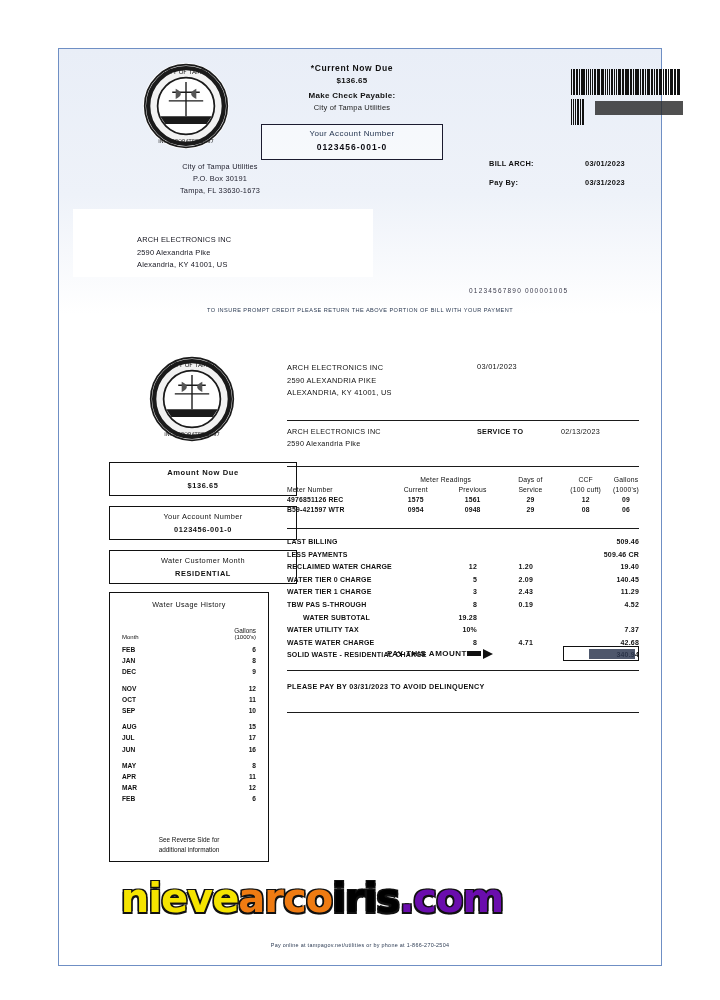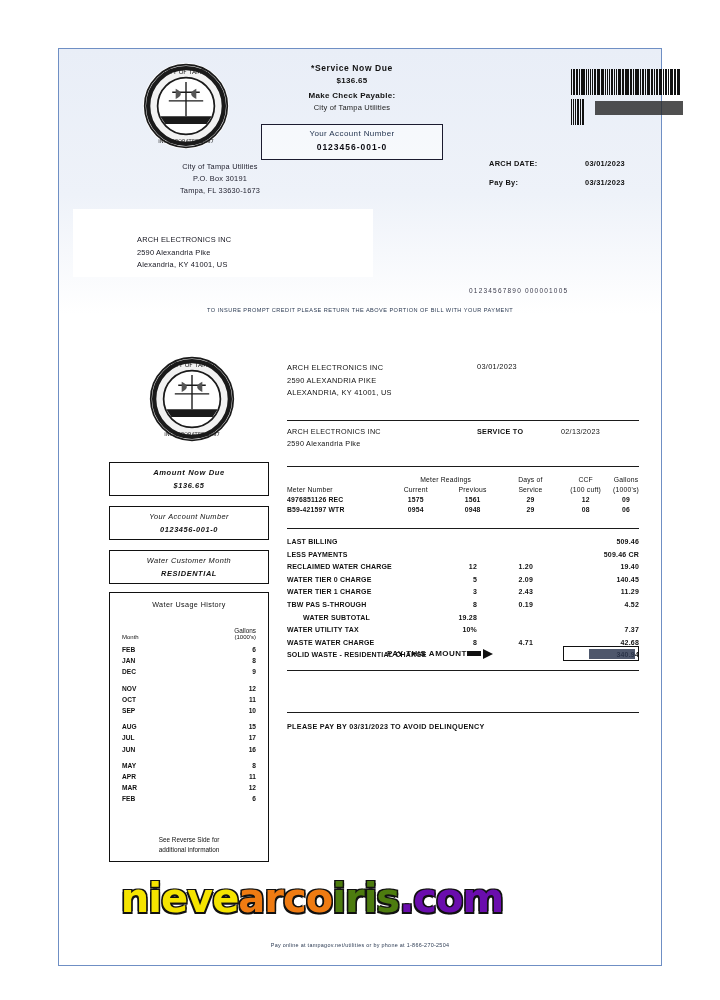--- a/index.html
+++ b/index.html
@@ -172,7 +172,7 @@
     </div>
 
     <div class="amt-due-block">
-      <div class="amt-title">*Service Now Due</div>
+      <div class="amt-title">*Current Now Due</div>
       <div class="amt-value">$136.65</div>
       <div class="mcp">Make Check Payable:</div>
       <div class="mcp-to">City of Tampa Utilities</div>

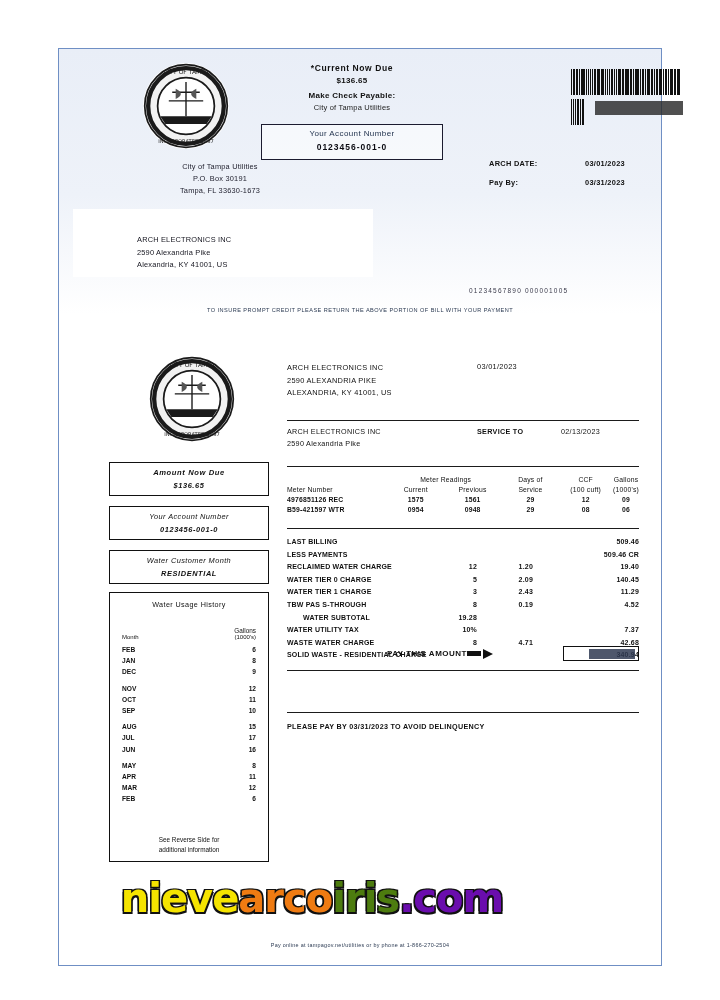--- a/index.html
+++ b/index.html
@@ -194,7 +194,7 @@
 
     <div class="dates">
       <div class="date-row">
-        <div class="k">ARCH DATE:</div>
+        <div class="k">BILL ARCH:</div>
         <div class="v">03/01/2023</div>
       </div>
       <div class="date-row">

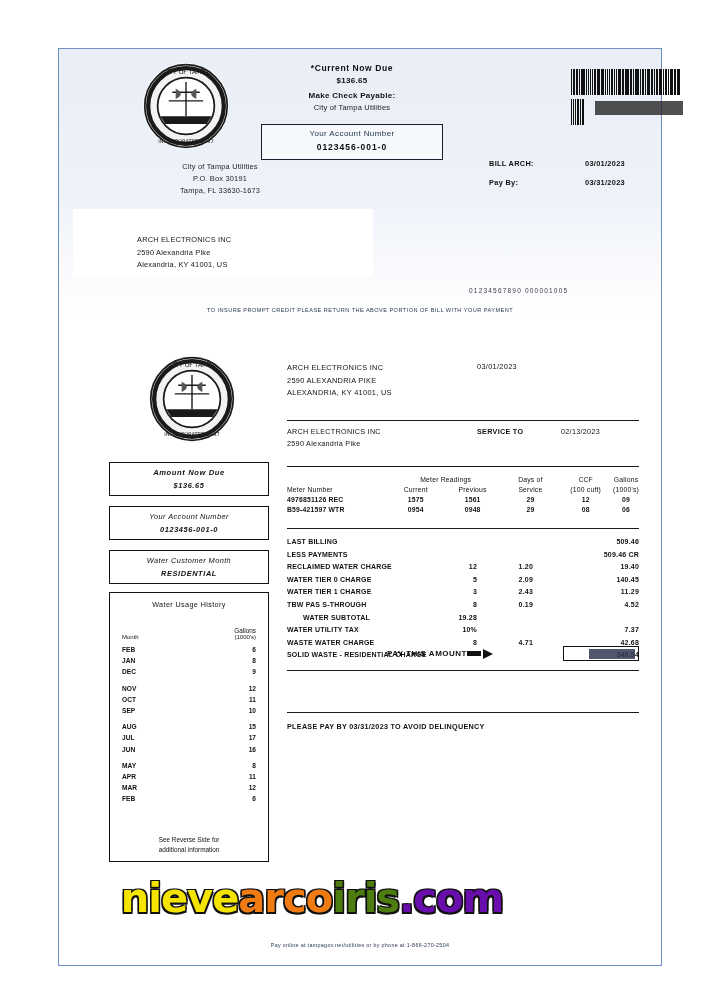--- a/index.html
+++ b/index.html
@@ -128,7 +128,7 @@
   .delinq { position:absolute; left: 228px; top: 368px; font-size: 7.2px; font-weight:bold; color:#111; letter-spacing:.3px;margin-top:40px;}
 
   
-  .sb-box { position:absolute; left: 50px; width: 160px; border: 1.6px solid #111; text-align:center;font-style:italic; }
+  .sb-box { position:absolute; left: 50px; width: 188px; border: 1.6px solid #111; text-align:center; }
   .sb-t { font-size: 7.6px; font-weight:bold; color:#111; letter-spacing:.6px; margin-top:5px;}
   .sb-v { font-size: 7.4px; font-weight:bold; color:#111; letter-spacing:.6px; margin: 4px 0 5px;}
   .sb-t2 { font-size: 7.4px; color:#111; letter-spacing:.4px; margin-top:5px;}

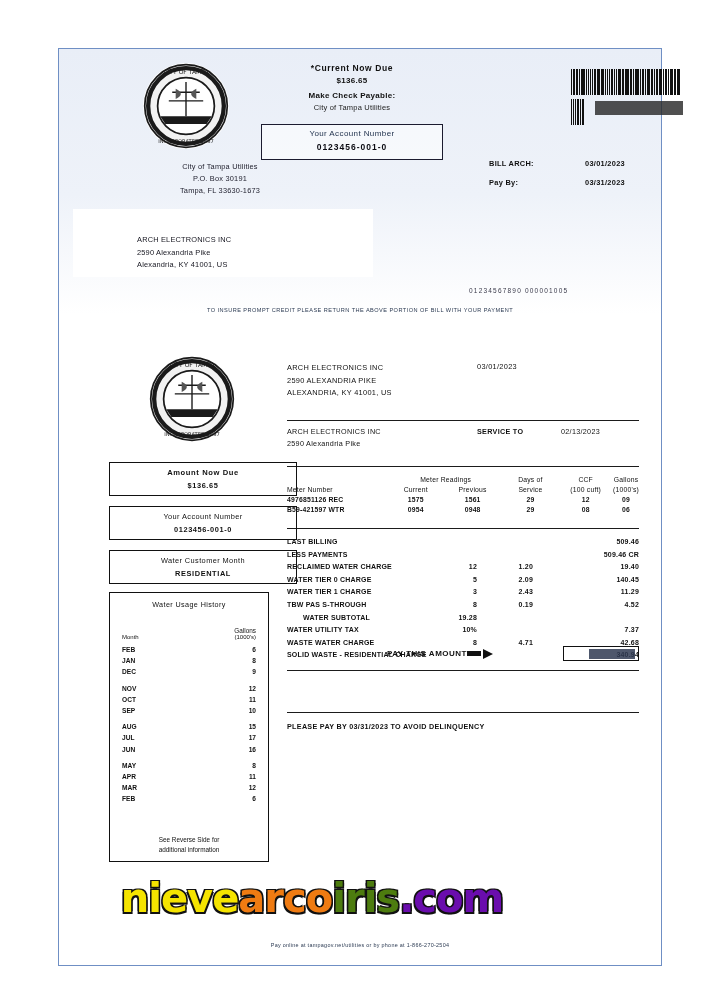--- a/index.html
+++ b/index.html
@@ -125,7 +125,7 @@
   .pay-box { margin-left: auto; width: 76px; height: 15px; border: 1.5px solid #111; position:relative; }
   .pay-box i { position:absolute; right:3px; top:2px; width:46px; height:10px; background:#2f3a52; opacity:.85;}
 
-  .delinq { position:absolute; left: 228px; top: 368px; font-size: 7.2px; font-weight:bold; color:#111; letter-spacing:.3px;margin-top:40px;}
+  .delinq { position:absolute; left: 228px; top: 368px; font-size: 7.2px; font-weight:bold; color:#111; letter-spacing:.3px;}
 
   
   .sb-box { position:absolute; left: 50px; width: 188px; border: 1.6px solid #111; text-align:center; }

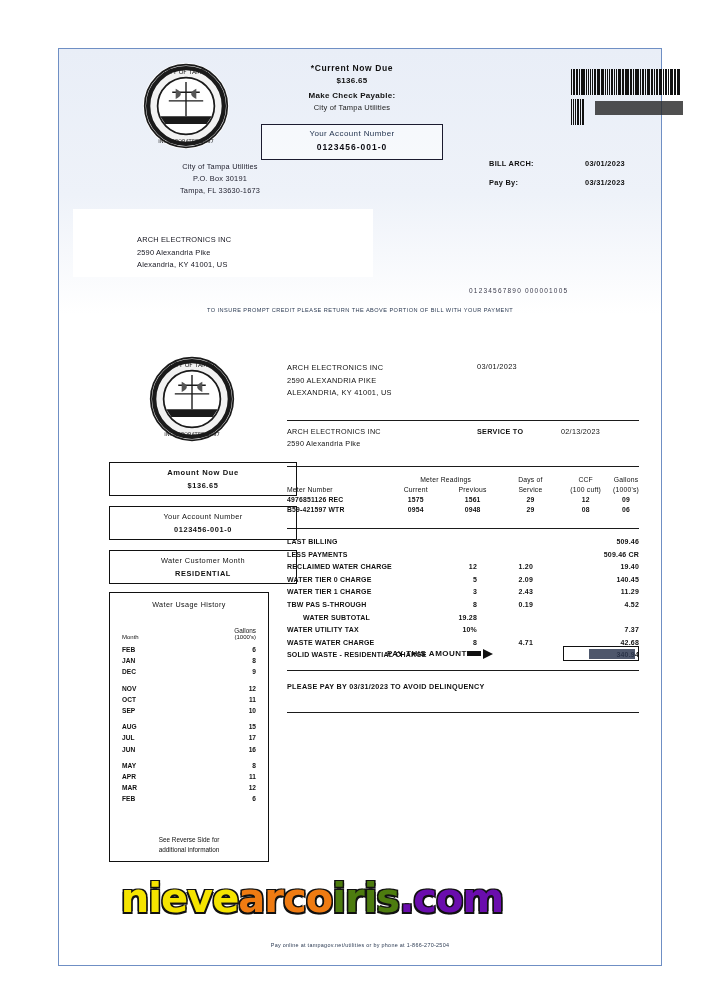--- a/index.html
+++ b/index.html
@@ -461,6 +461,6 @@
   </div>
 </div>
 
-<div class="wm" id="wm" style="transform: translate(-50%, -100%);"><span style="color: rgb(245, 228, 0);">nieve</span><span style="color: rgb(239, 123, 18);">arco</span><span style="color: #4d7c0f;">iris</span><span style="color: rgb(106, 13, 173);">.com</span></div>
+<div class="wm" id="wm" style="transform: translate(-50%, -100%);"><span style="color: rgb(245, 228, 0);">nieve</span><span style="color: rgb(239, 123, 18);">arco</span><span style="color: #000000;">iris</span><span style="color: rgb(106, 13, 173);">.com</span></div>
 
 </body></html>

